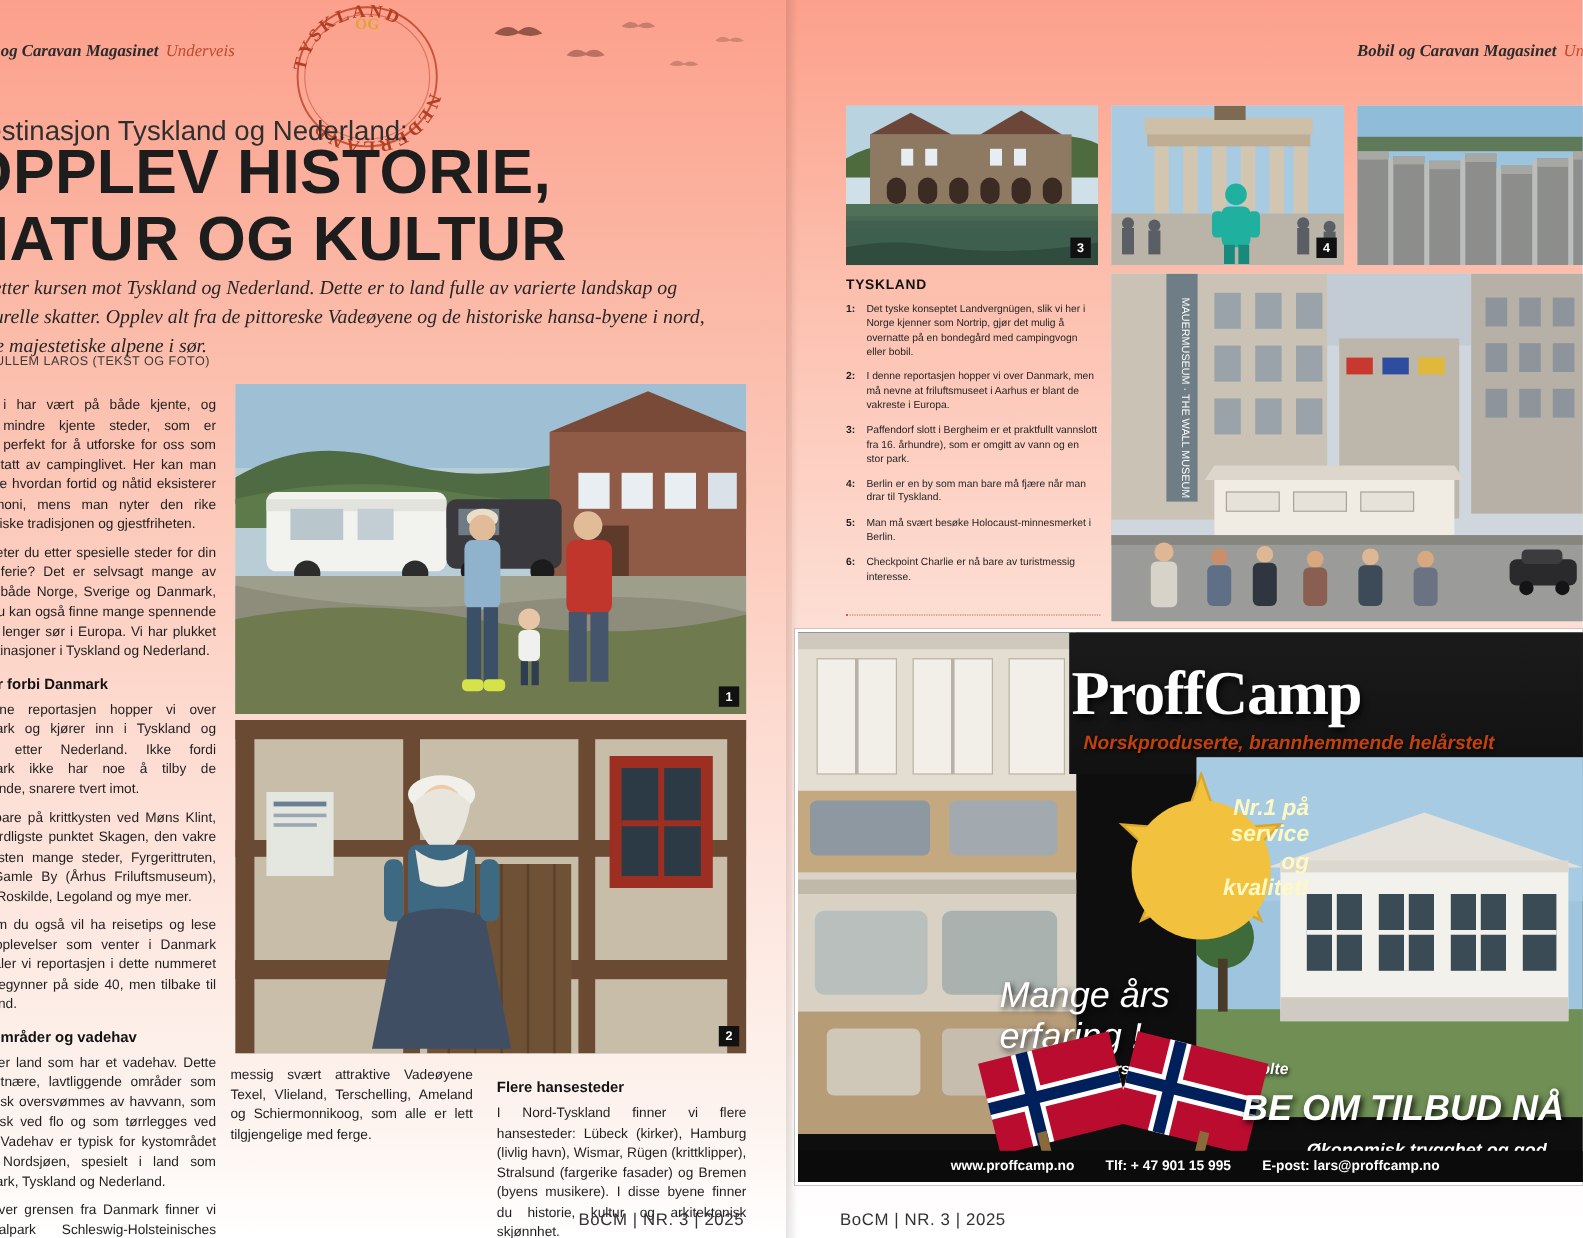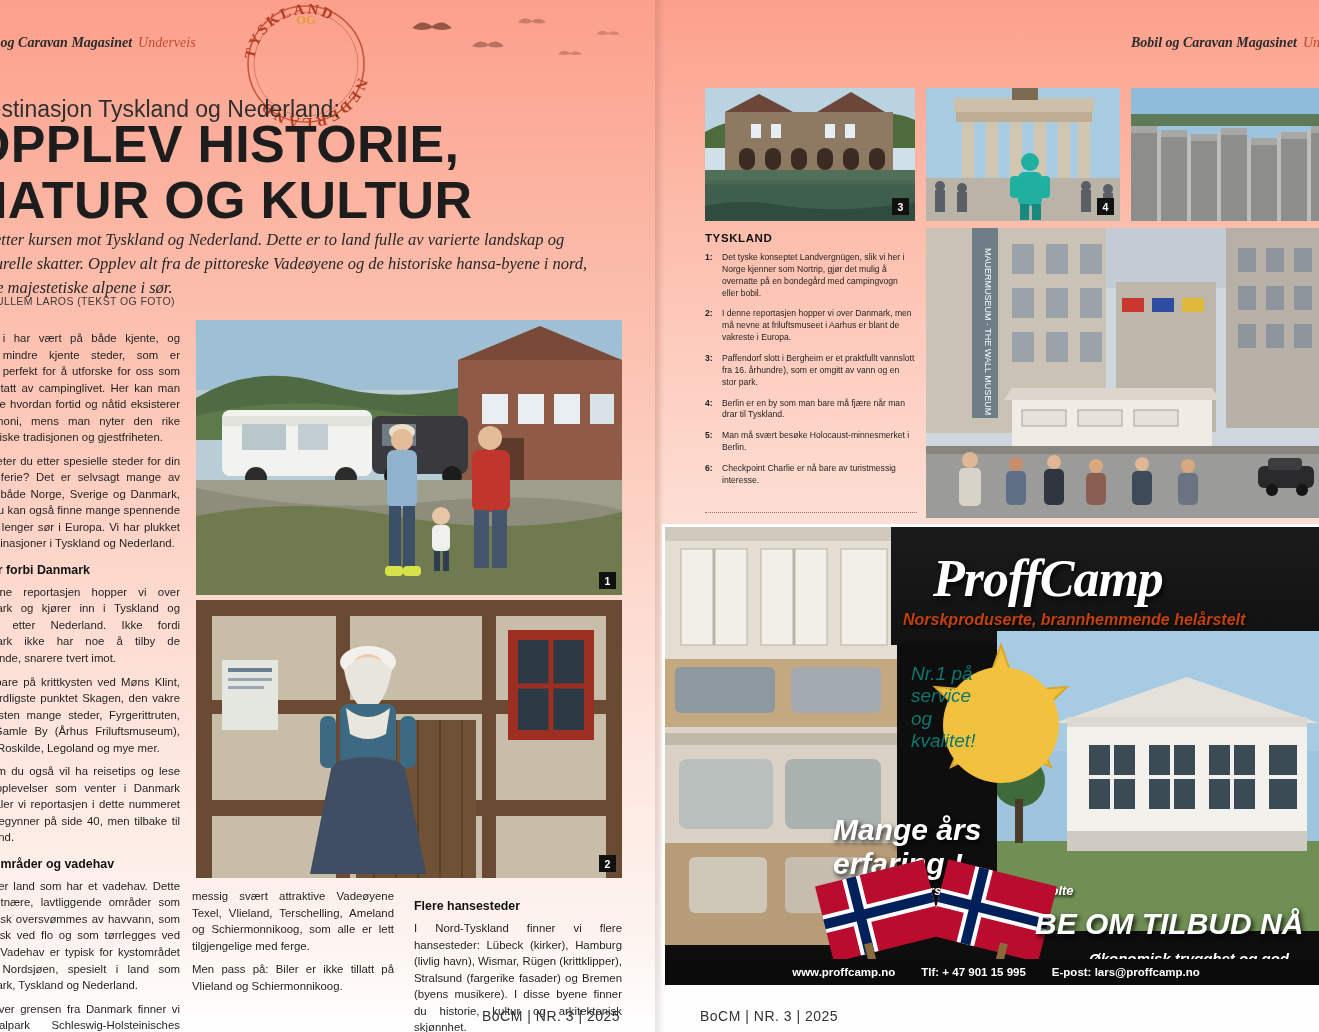--- a/index.html
+++ b/index.html
@@ -74,7 +74,7 @@
   .ad-interior { position:absolute; left:0; top:0; width:232px; height:418px; }
   .ad-right-top { position:absolute; right:0; top:0; width:436px; height:118px; background:linear-gradient(180deg,#1b1b1b,#111); }
   .ad-cabin { position:absolute; right:0; top:104px; width:330px; height:300px; }
-  .ad-logo { position:absolute; left:228px; top:22px; font-family:"Liberation Serif", serif; font-style:italic; font-weight:bold; font-size:52px; color:#fff; letter-spacing:-1px; text-shadow:2px 3px 5px rgba(0,0,0,.8);margin-left:40px; }
+  .ad-logo { position:absolute; left:228px; top:22px; font-family:"Liberation Serif", serif; font-weight:bold; font-size:52px; color:#fff; letter-spacing:-1px; text-shadow:2px 3px 5px rgba(0,0,0,.8); }
   .ad-sub { position:absolute; left:238px; top:84px; font-style:italic; font-weight:bold; font-size:16px; color:#c2410c; text-shadow:1px 2px 3px rgba(0,0,0,.8); }
   .ad-star { position:absolute; left:246px; top:116px; width:180px; height:176px; }
   .ad-star-text { position:absolute; left:246px; top:136px; width:180px; text-align:left; color:#0f766e; font-weight:normal; font-style:italic; font-size:19px; line-height:1.18; }

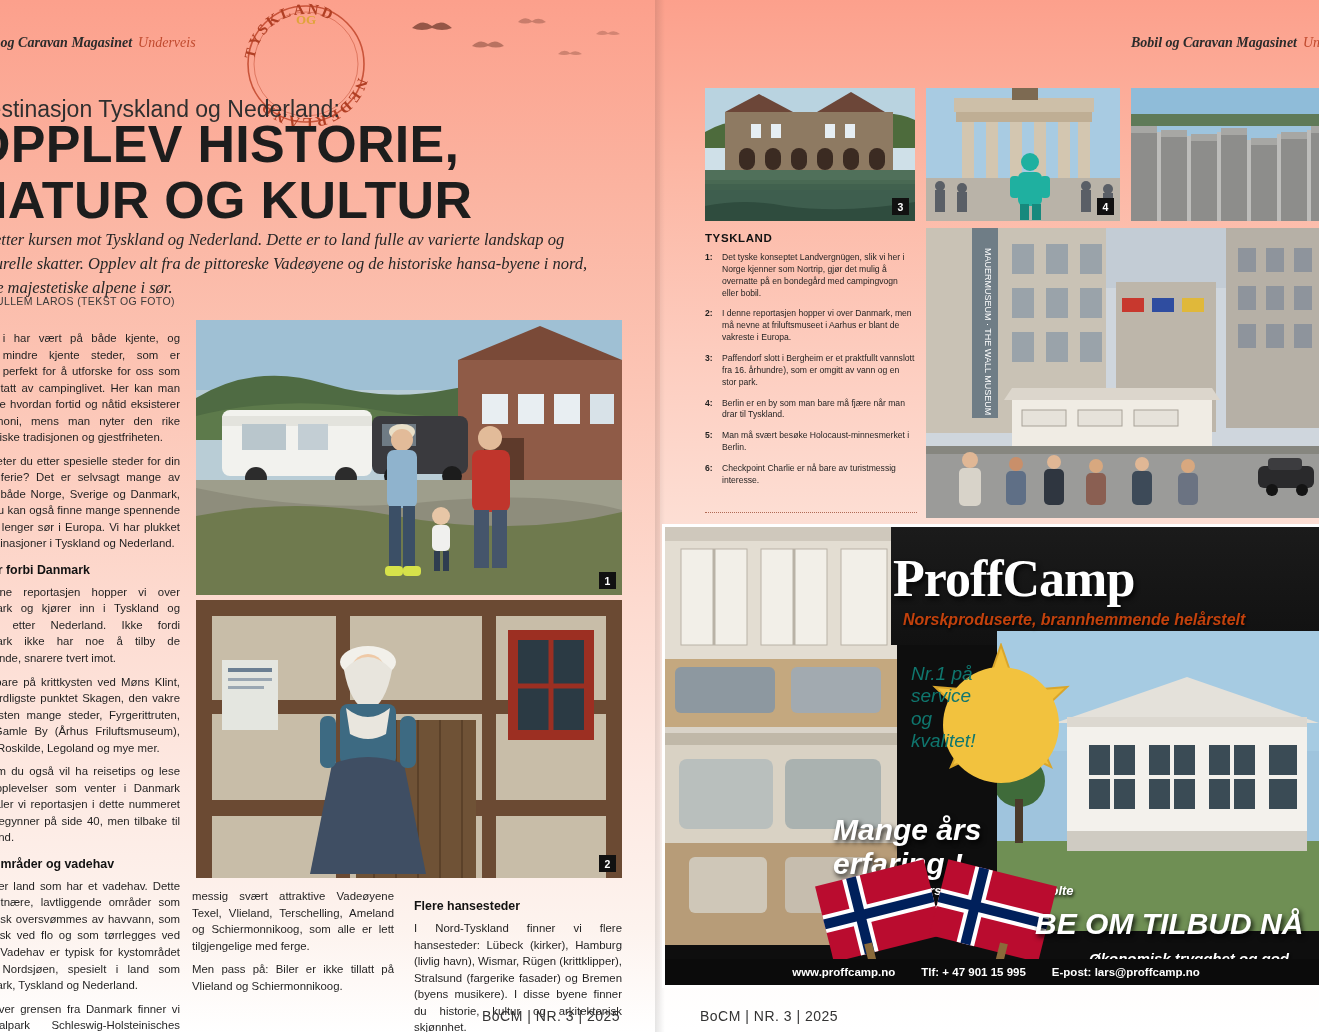--- a/index.html
+++ b/index.html
@@ -77,7 +77,7 @@
   .ad-logo { position:absolute; left:228px; top:22px; font-family:"Liberation Serif", serif; font-weight:bold; font-size:52px; color:#fff; letter-spacing:-1px; text-shadow:2px 3px 5px rgba(0,0,0,.8); }
   .ad-sub { position:absolute; left:238px; top:84px; font-style:italic; font-weight:bold; font-size:16px; color:#c2410c; text-shadow:1px 2px 3px rgba(0,0,0,.8); }
   .ad-star { position:absolute; left:246px; top:116px; width:180px; height:176px; }
-  .ad-star-text { position:absolute; left:246px; top:136px; width:180px; text-align:left; color:#0f766e; font-weight:normal; font-style:italic; font-size:19px; line-height:1.18; }
+  .ad-star-text { position:absolute; left:246px; top:136px; width:180px; text-align:right; color:#fef9c3; font-weight:bold; font-style:italic; font-size:19px; line-height:1.18; }
   .ad-mange { position:absolute; left:168px; top:286px; width:280px; color:#fff; font-weight:bold; font-style:italic; font-size:30px; line-height:1.12; text-shadow:2px 3px 5px rgba(0,0,0,.85); }
   .ad-helstopt { position:absolute; left:176px; top:356px; width:250px; color:#fff; font-weight:bold; font-style:italic; font-size:13px; line-height:1.3; text-shadow:1px 2px 3px rgba(0,0,0,.9); }
   .ad-tilbud { position:absolute; left:370px; top:380px; width:300px; color:#fff; font-weight:bold; font-style:italic; font-size:30px; text-shadow:2px 3px 5px rgba(0,0,0,.9); }

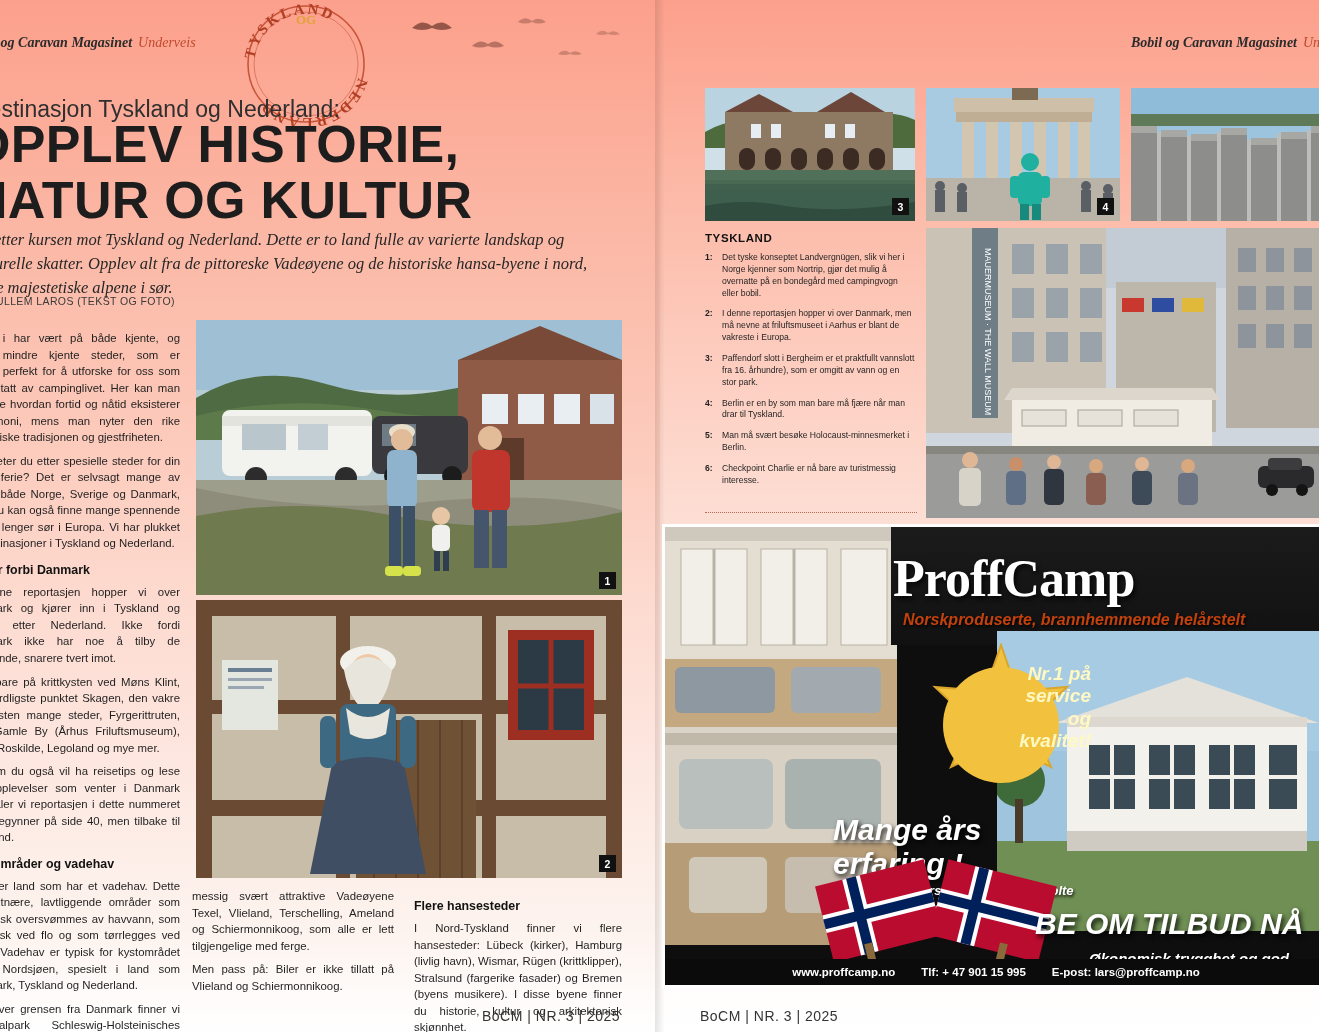--- a/index.html
+++ b/index.html
@@ -78,7 +78,7 @@
   .ad-sub { position:absolute; left:238px; top:84px; font-style:italic; font-weight:bold; font-size:16px; color:#c2410c; text-shadow:1px 2px 3px rgba(0,0,0,.8); }
   .ad-star { position:absolute; left:246px; top:116px; width:180px; height:176px; }
   .ad-star-text { position:absolute; left:246px; top:136px; width:180px; text-align:right; color:#fef9c3; font-weight:bold; font-style:italic; font-size:19px; line-height:1.18; }
-  .ad-mange { position:absolute; left:168px; top:286px; width:280px; color:#fff; font-weight:bold; font-style:italic; font-size:30px; line-height:1.12; text-shadow:2px 3px 5px rgba(0,0,0,.85); }
+  .ad-mange { position:absolute; left:168px; top:286px; width:280px; color:#fff; font-weight:normal; font-style:italic; font-size:30px; line-height:1.12; text-shadow:2px 3px 5px rgba(0,0,0,.85); }
   .ad-helstopt { position:absolute; left:176px; top:356px; width:250px; color:#fff; font-weight:bold; font-style:italic; font-size:13px; line-height:1.3; text-shadow:1px 2px 3px rgba(0,0,0,.9); }
   .ad-tilbud { position:absolute; left:370px; top:380px; width:300px; color:#fff; font-weight:bold; font-style:italic; font-size:30px; text-shadow:2px 3px 5px rgba(0,0,0,.9); }
   .ad-econ { position:absolute; left:424px; top:422px; width:240px; color:#fff; font-weight:bold; font-style:italic; font-size:15px; line-height:1.3; text-shadow:1px 2px 3px rgba(0,0,0,.9); }

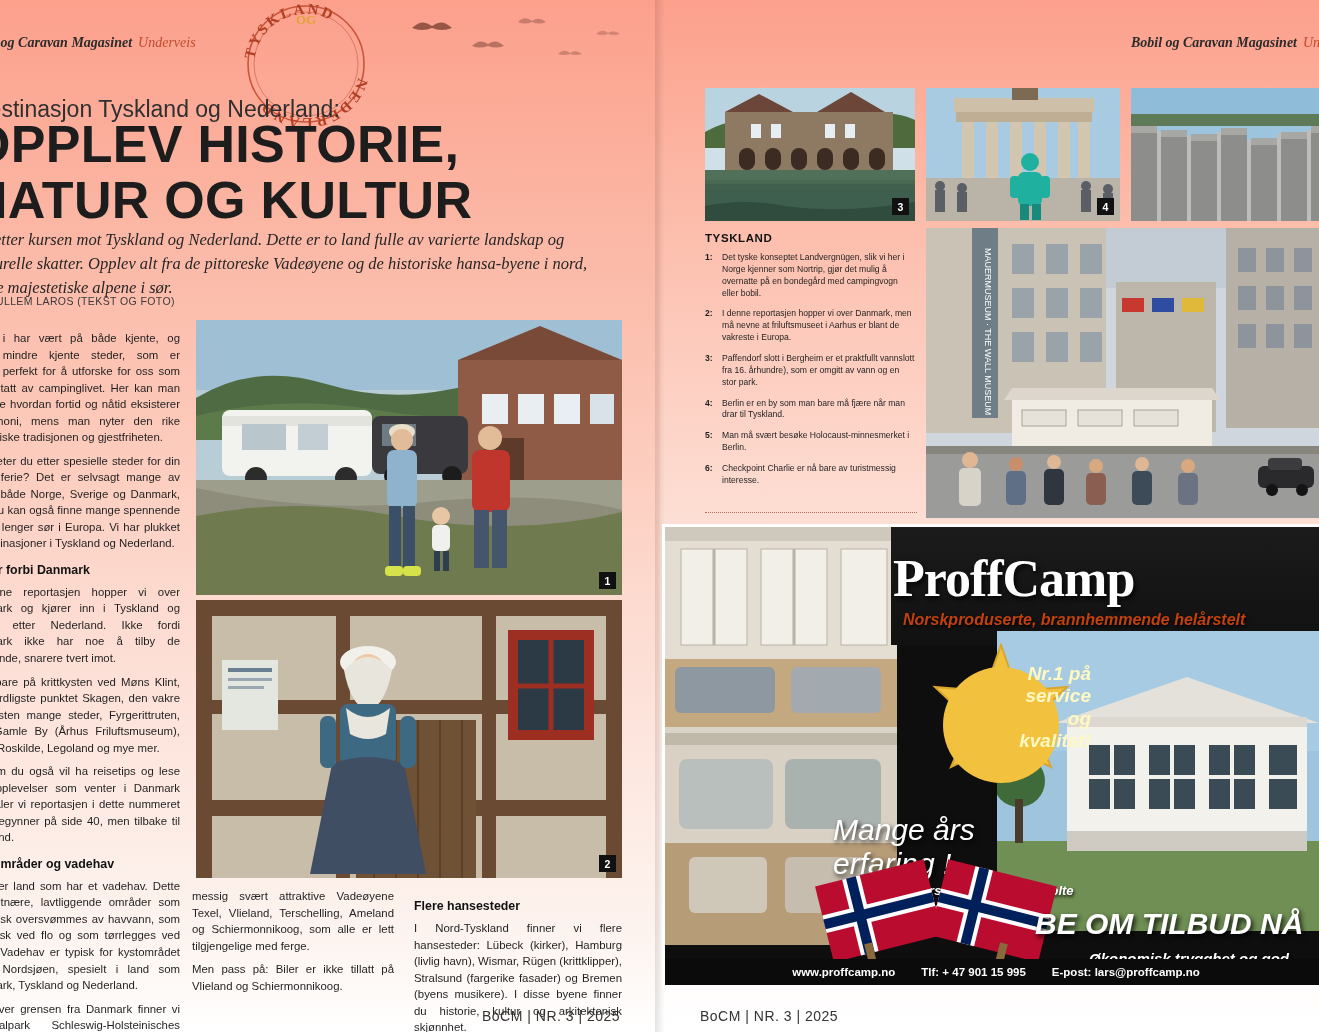--- a/index.html
+++ b/index.html
@@ -252,7 +252,6 @@
 
     <div class="col col-2">
       <p>messig svært attraktive Vadeøyene Texel, Vlieland, Terschelling, Ameland og Schi­ermonnikoog, som alle er lett tilgjengelige med ferge.</p>
-      <p>Men pass på: Biler er ikke tillatt på Vlieland og Schiermonnikoog.</p>
     </div>
     <div class="col col-3">
       <h4>Flere hansesteder</h4>

